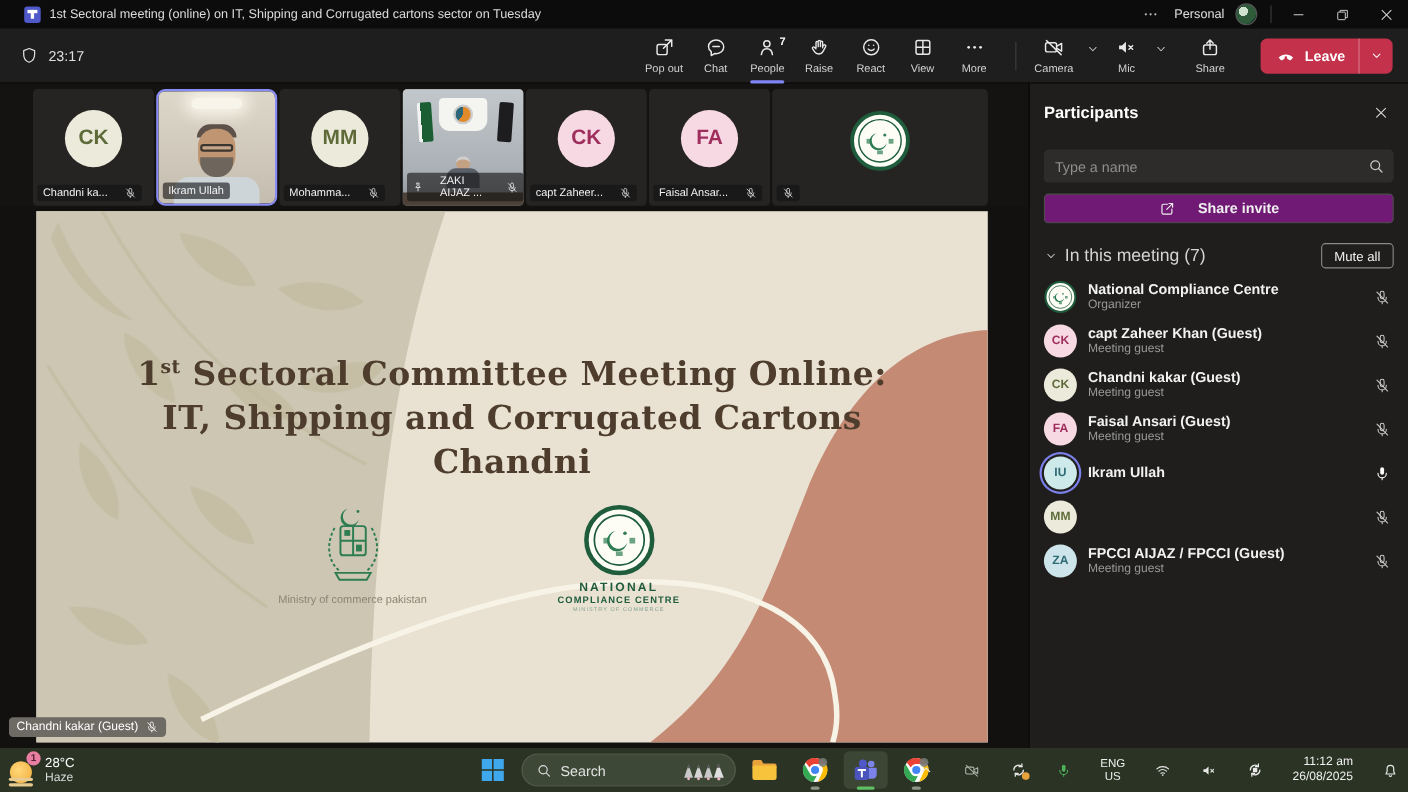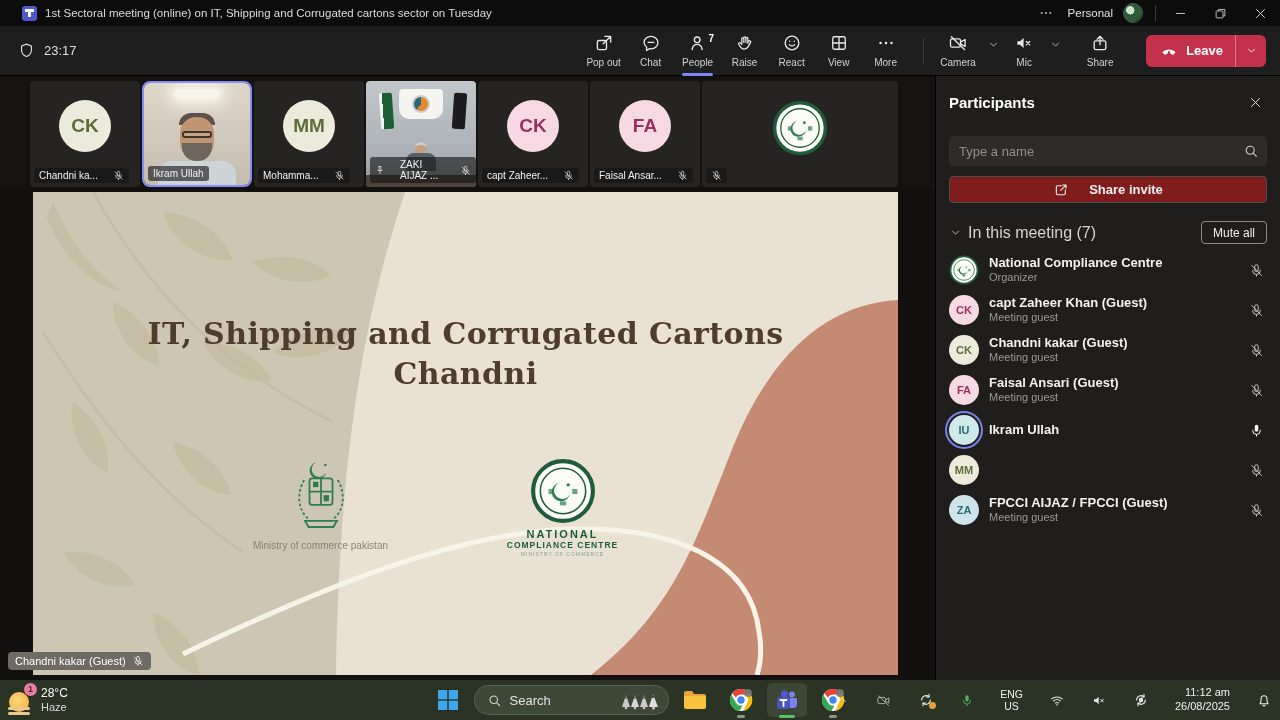--- a/index.html
+++ b/index.html
@@ -93,7 +93,7 @@
   .p-search { margin-top:22px; height:30px; background:#2d2c2b; border-radius:4px; display:flex; align-items:center; padding:0 8px 0 10px; }
   .p-search input { flex:1; background:transparent; border:none; outline:none; color:#e8e8e8; font-size:13px; }
   .p-search input::placeholder { color:#8f8f8f; }
-  .p-share { margin-top:10px; height:27px; background:#7f1d1d; border:1px solid #4d4d4d; border-radius:4px; display:flex; align-items:center; justify-content:center; gap:20px; font-size:13px; font-weight:600; color:#f0f0f0; width:100%; }
+  .p-share { margin-top:10px; height:27px; background:#701a75; border:1px solid #4d4d4d; border-radius:4px; display:flex; align-items:center; justify-content:center; gap:20px; font-size:13px; font-weight:600; color:#f0f0f0; width:100%; }
   .p-section { margin-top:18px; display:flex; align-items:center; }
   .p-sec-label { font-size:16px; color:#d4d4d4; margin-left:6px; flex:1; }
   .muteall { height:23px; padding:0 11px; border:1px solid #8a8a8a; border-radius:4px; font-size:12px; color:#f0f0f0; }

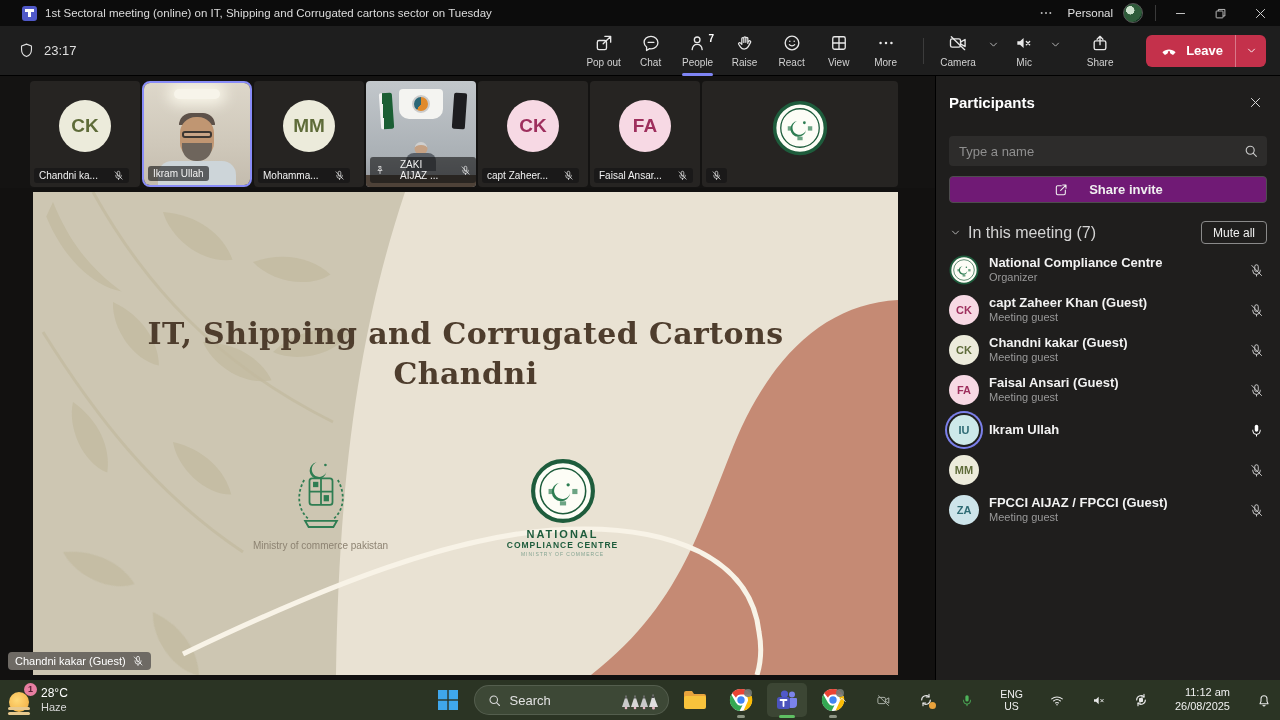--- a/index.html
+++ b/index.html
@@ -517,6 +517,7 @@
           </svg>
 
           <div class="slide-title">
+            <div><span>1</span><sup>st</sup><span> Sectoral Committee Meeting Online:</span></div>
             <div>IT, Shipping and Corrugated Cartons</div>
             <div>Chandni</div>
           </div>

